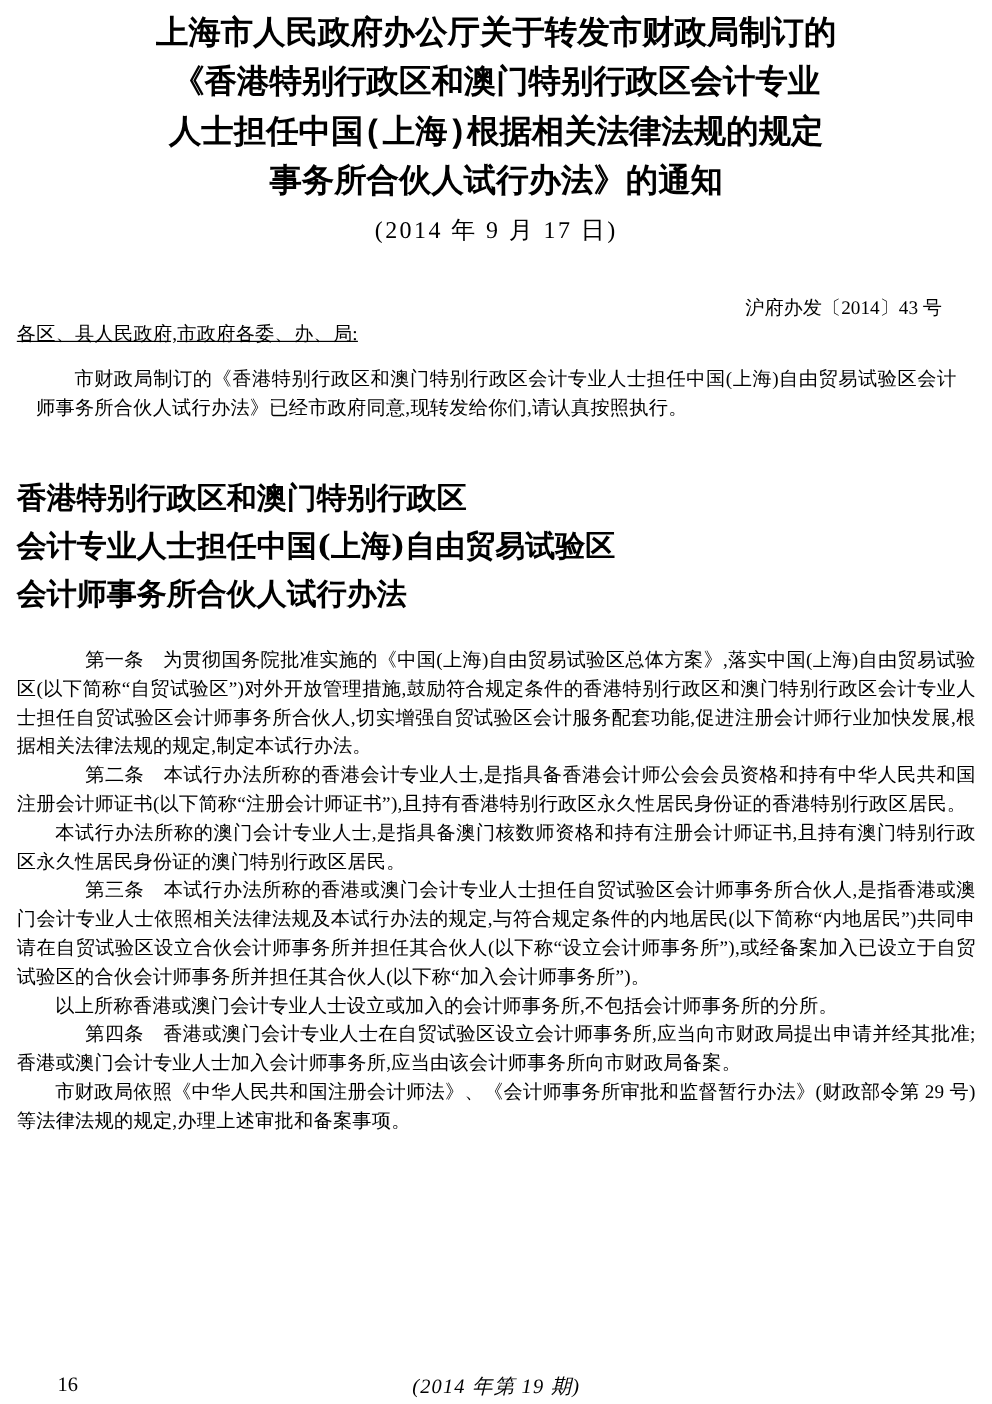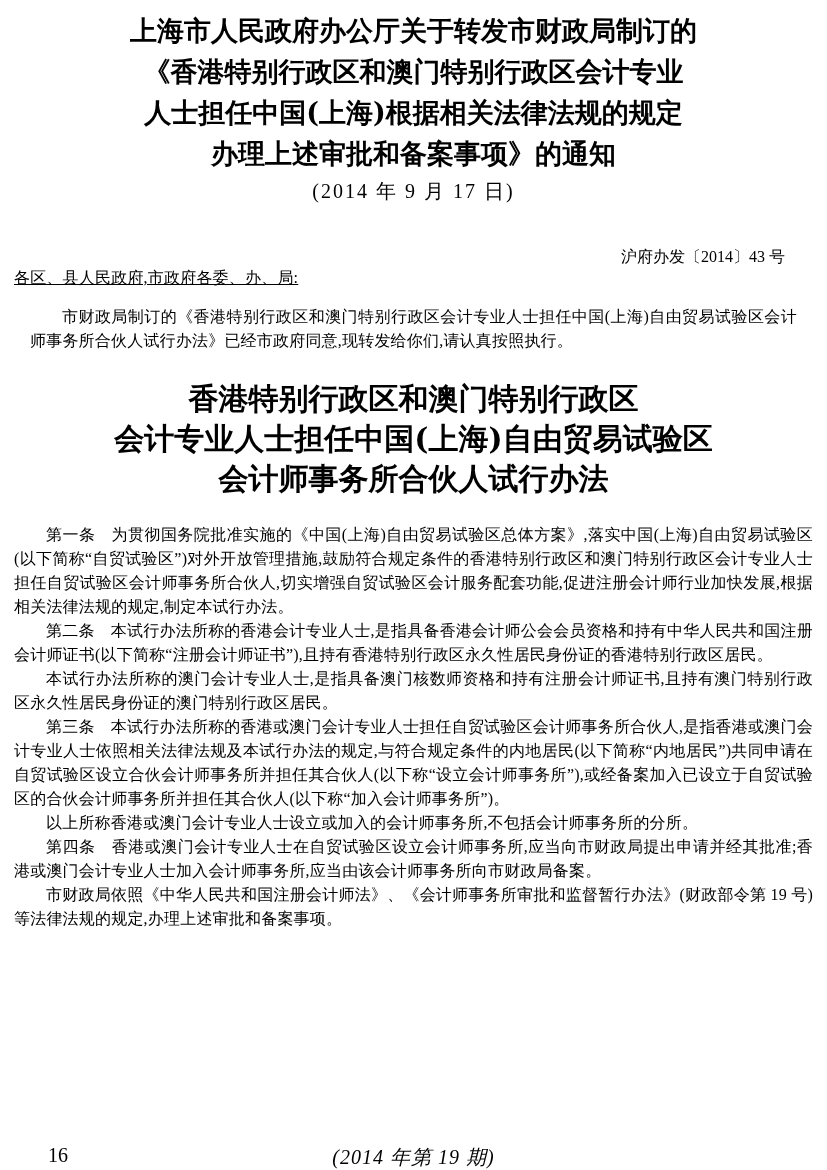--- a/index.html
+++ b/index.html
@@ -34,6 +34,7 @@
   .doc-title .tline {
     display: block;
     white-space: nowrap;
+    font-family: Liberation Mono, monospace;
   }
   .doc-date {
     text-align: center;

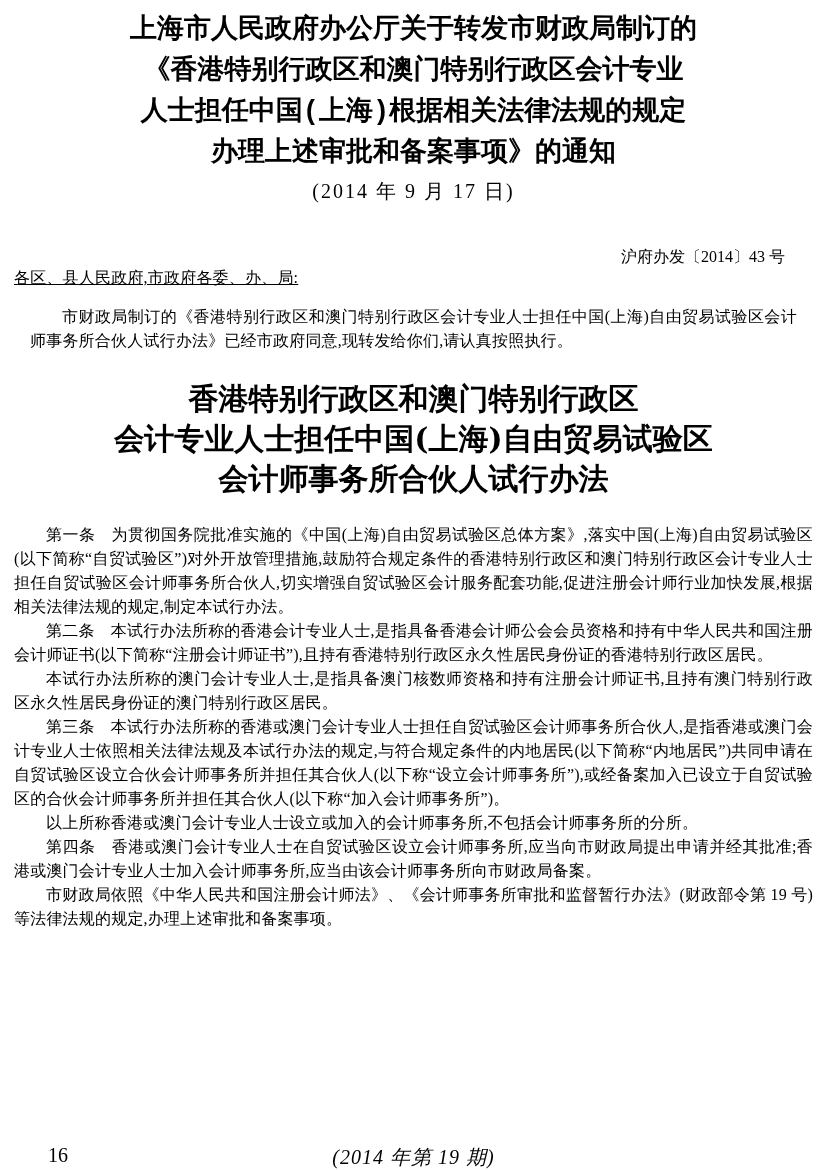--- a/index.html
+++ b/index.html
@@ -123,7 +123,7 @@
     <span class="tline">上海市人民政府办公厅关于转发市财政局制订的</span>
     <span class="tline">《香港特别行政区和澳门特别行政区会计专业</span>
     <span class="tline">人士担任中国(上海)根据相关法律法规的规定</span>
-    <span class="tline">办理上述审批和备案事项》的通知</span>
+    <span class="tline">事务所合伙人试行办法》的通知</span>
   </div>
 
   <div class="doc-date">(2014 年 9 月 17 日)</div>

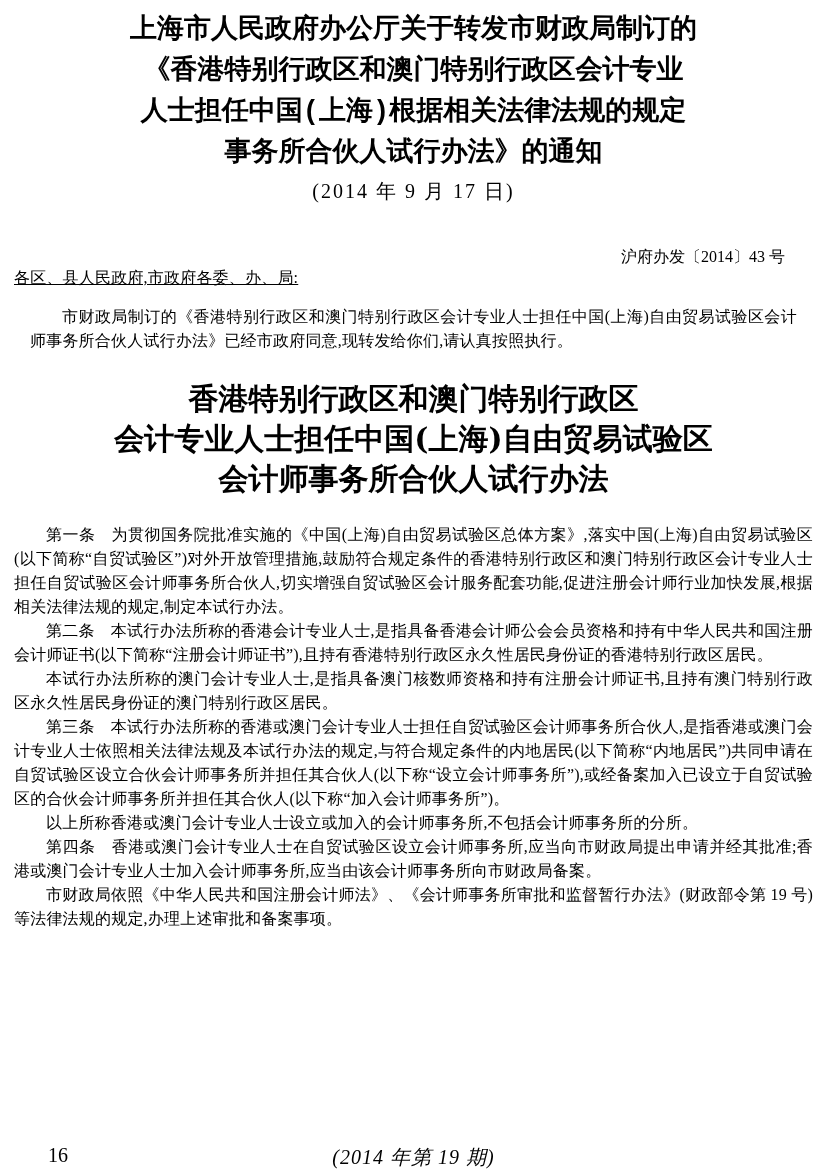--- a/index.html
+++ b/index.html
@@ -67,11 +67,11 @@
     text-indent: 32px;
   }
   .section-title {
-    text-align: center;
+    text-align: left;
     font-weight: bold;
-    font-size: 30px;
+    font-size: 25px;
     line-height: 40px;
-    margin-top: 26px;
+    margin-top: 42px;
     font-family: "DejaVu Serif", "Liberation Serif", serif;
   }
   .section-title .tline {

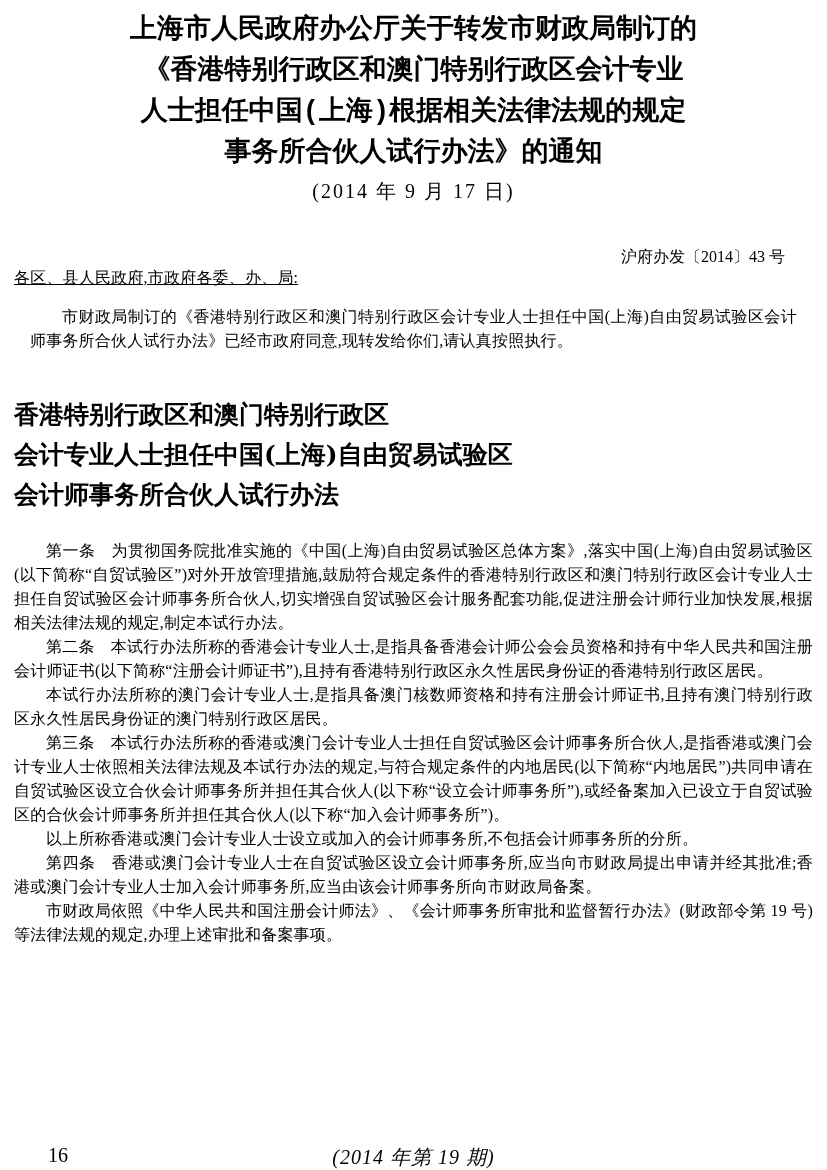--- a/index.html
+++ b/index.html
@@ -86,6 +86,7 @@
   }
   .art-label {
     font-weight: normal;
+    margin-left: 25px;
   }
   .art-gap {
     display: inline-block;

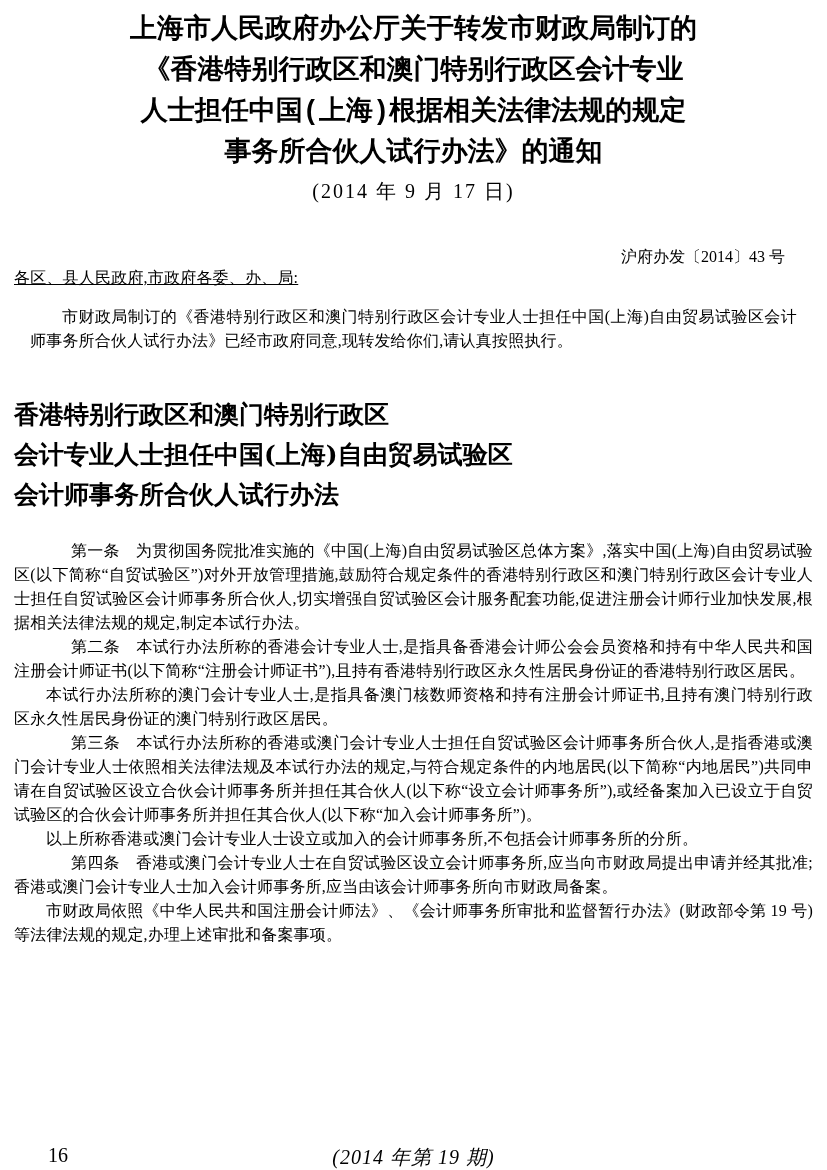--- a/index.html
+++ b/index.html
@@ -148,7 +148,7 @@
     <p class="body-para indent2"><span class="art-label">第三条</span><span class="art-gap"></span><span>本试行办法所称的香港或澳门会计专业人士担任自贸试验区会计师事务所合伙人,是指香港或澳门会计专业人士依照相关法律法规及本试行办法的规定,与符合规定条件的内地居民(以下简称“内地居民”)共同申请在自贸试验区设立合伙会计师事务所并担任其合伙人(以下称“设立会计师事务所”),或经备案加入已设立于自贸试验区的合伙会计师事务所并担任其合伙人(以下称“加入会计师事务所”)。</span></p>
     <p class="body-para indent2"><span>以上所称香港或澳门会计专业人士设立或加入的会计师事务所,不包括会计师事务所的分所。</span></p>
     <p class="body-para indent2"><span class="art-label">第四条</span><span class="art-gap"></span><span>香港或澳门会计专业人士在自贸试验区设立会计师事务所,应当向市财政局提出申请并经其批准;香港或澳门会计专业人士加入会计师事务所,应当由该会计师事务所向市财政局备案。</span></p>
-    <p class="body-para indent2"><span>市财政局依照《中华人民共和国注册会计师法》、《会计师事务所审批和监督暂行办法》(财政部令第 19 号)等法律法规的规定,办理上述审批和备案事项。</span></p>
+    <p class="body-para indent2"><span>市财政局依照《中华人民共和国注册会计师法》、《会计师事务所审批和监督暂行办法》(财政部令第 29 号)等法律法规的规定,办理上述审批和备案事项。</span></p>
   </div>
 
   <div class="footer">

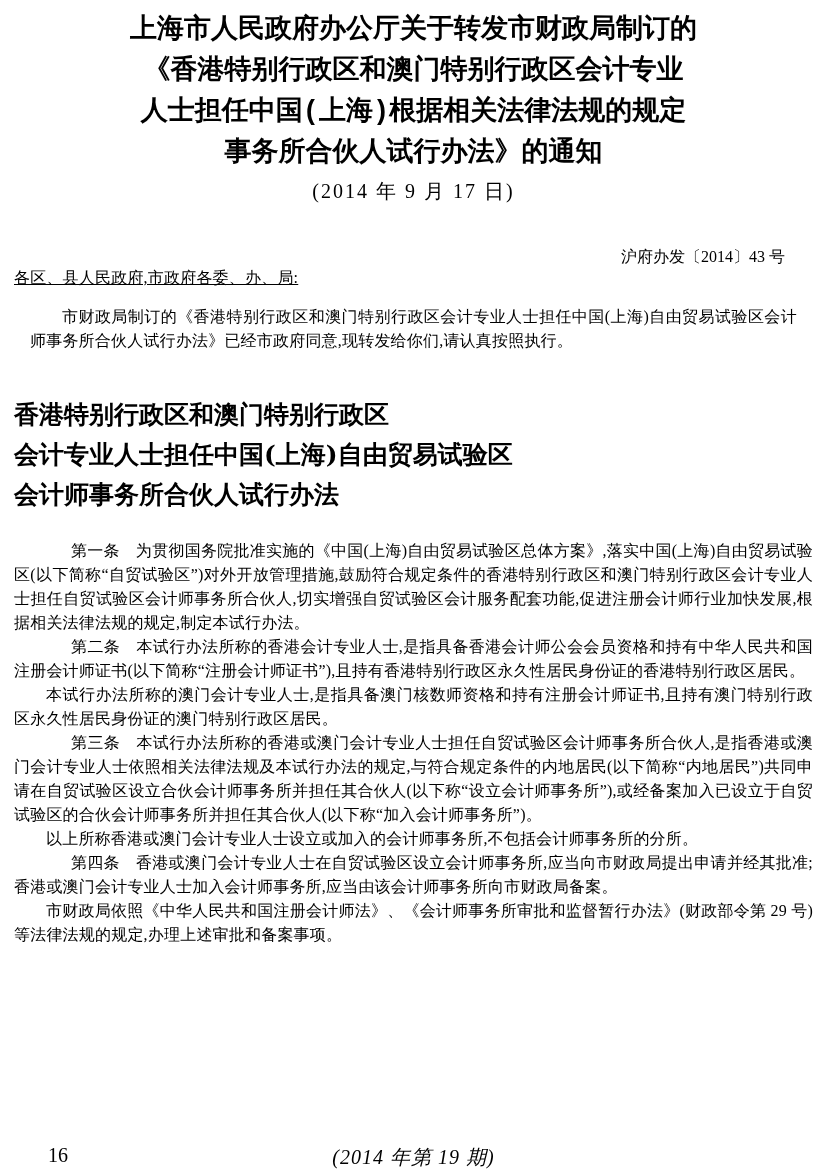--- a/index.html
+++ b/index.html
@@ -98,7 +98,7 @@
     right: 0;
     bottom: 14px;
     height: 22px;
-    font-size: 20px;
+    font-size: 17px;
   }
   .footer .pagenum {
     position: absolute;

